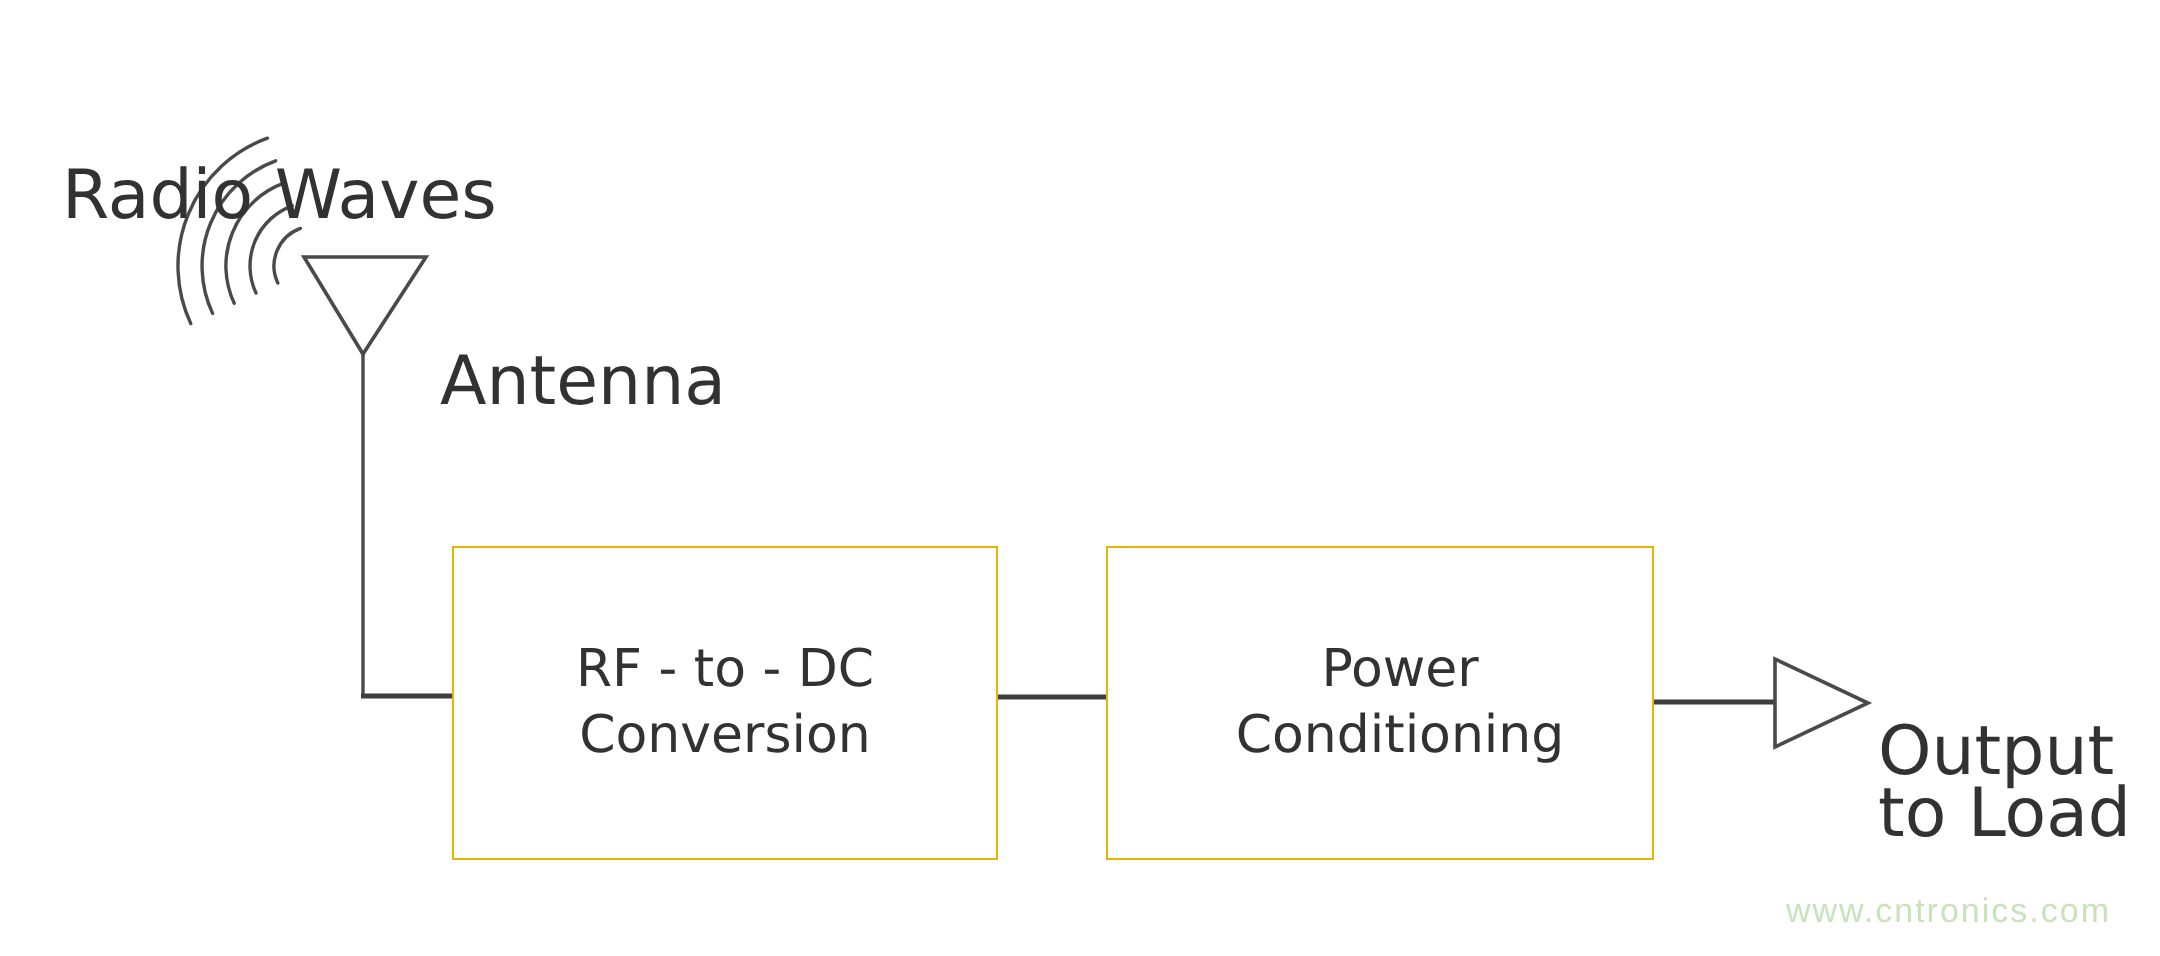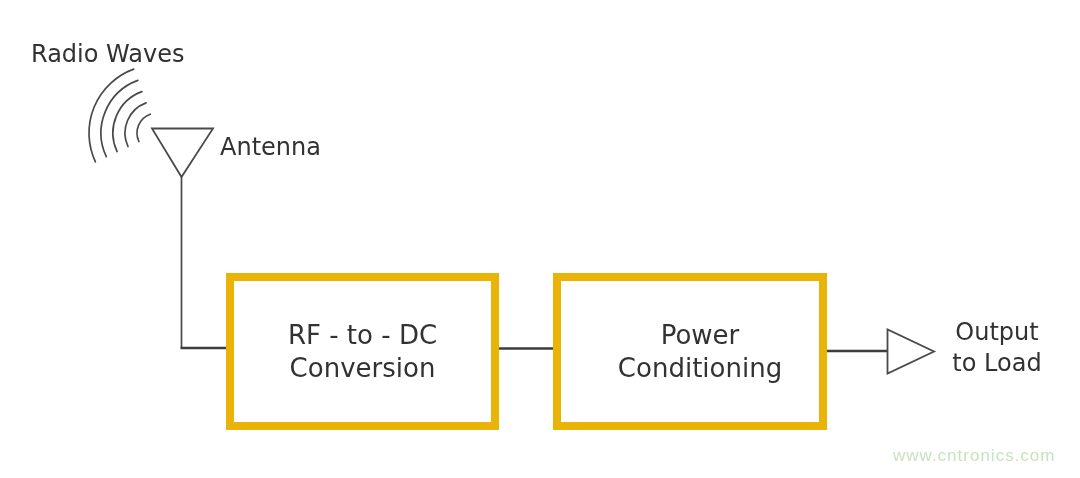--- a/index.html
+++ b/index.html
@@ -24,9 +24,10 @@
   .lbl{
     position:absolute;
     color:var(--text);
-    font-size:24px;
+    font-size:34px;
     line-height:31px;
     white-space:nowrap;
+    margin-top:44px;
   }
   .box{
     position:absolute;

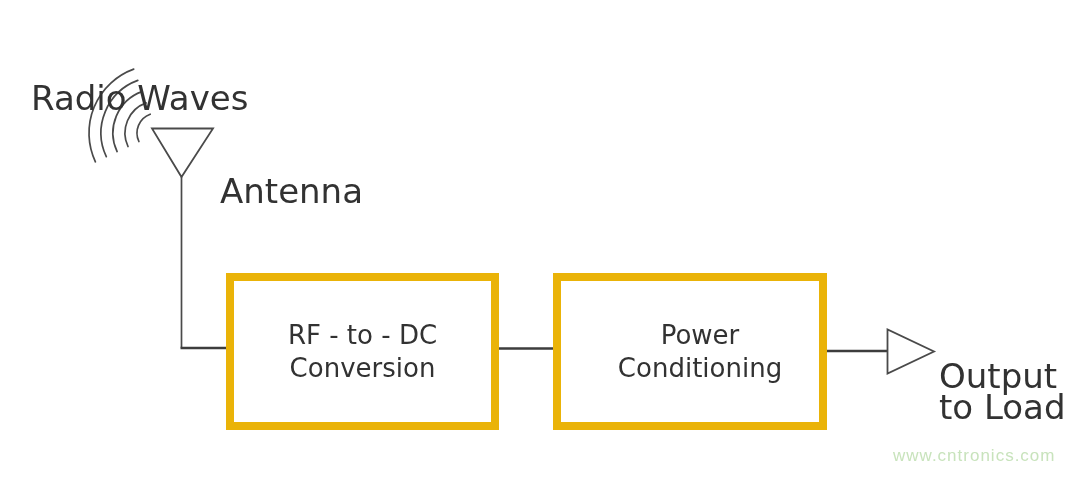--- a/index.html
+++ b/index.html
@@ -32,7 +32,7 @@
   .box{
     position:absolute;
     box-sizing:border-box;
-    border:8px solid #eab308;
+    border:1px solid #eab308;
     background:#ffffff;
     display:flex;
     flex-direction:column;

